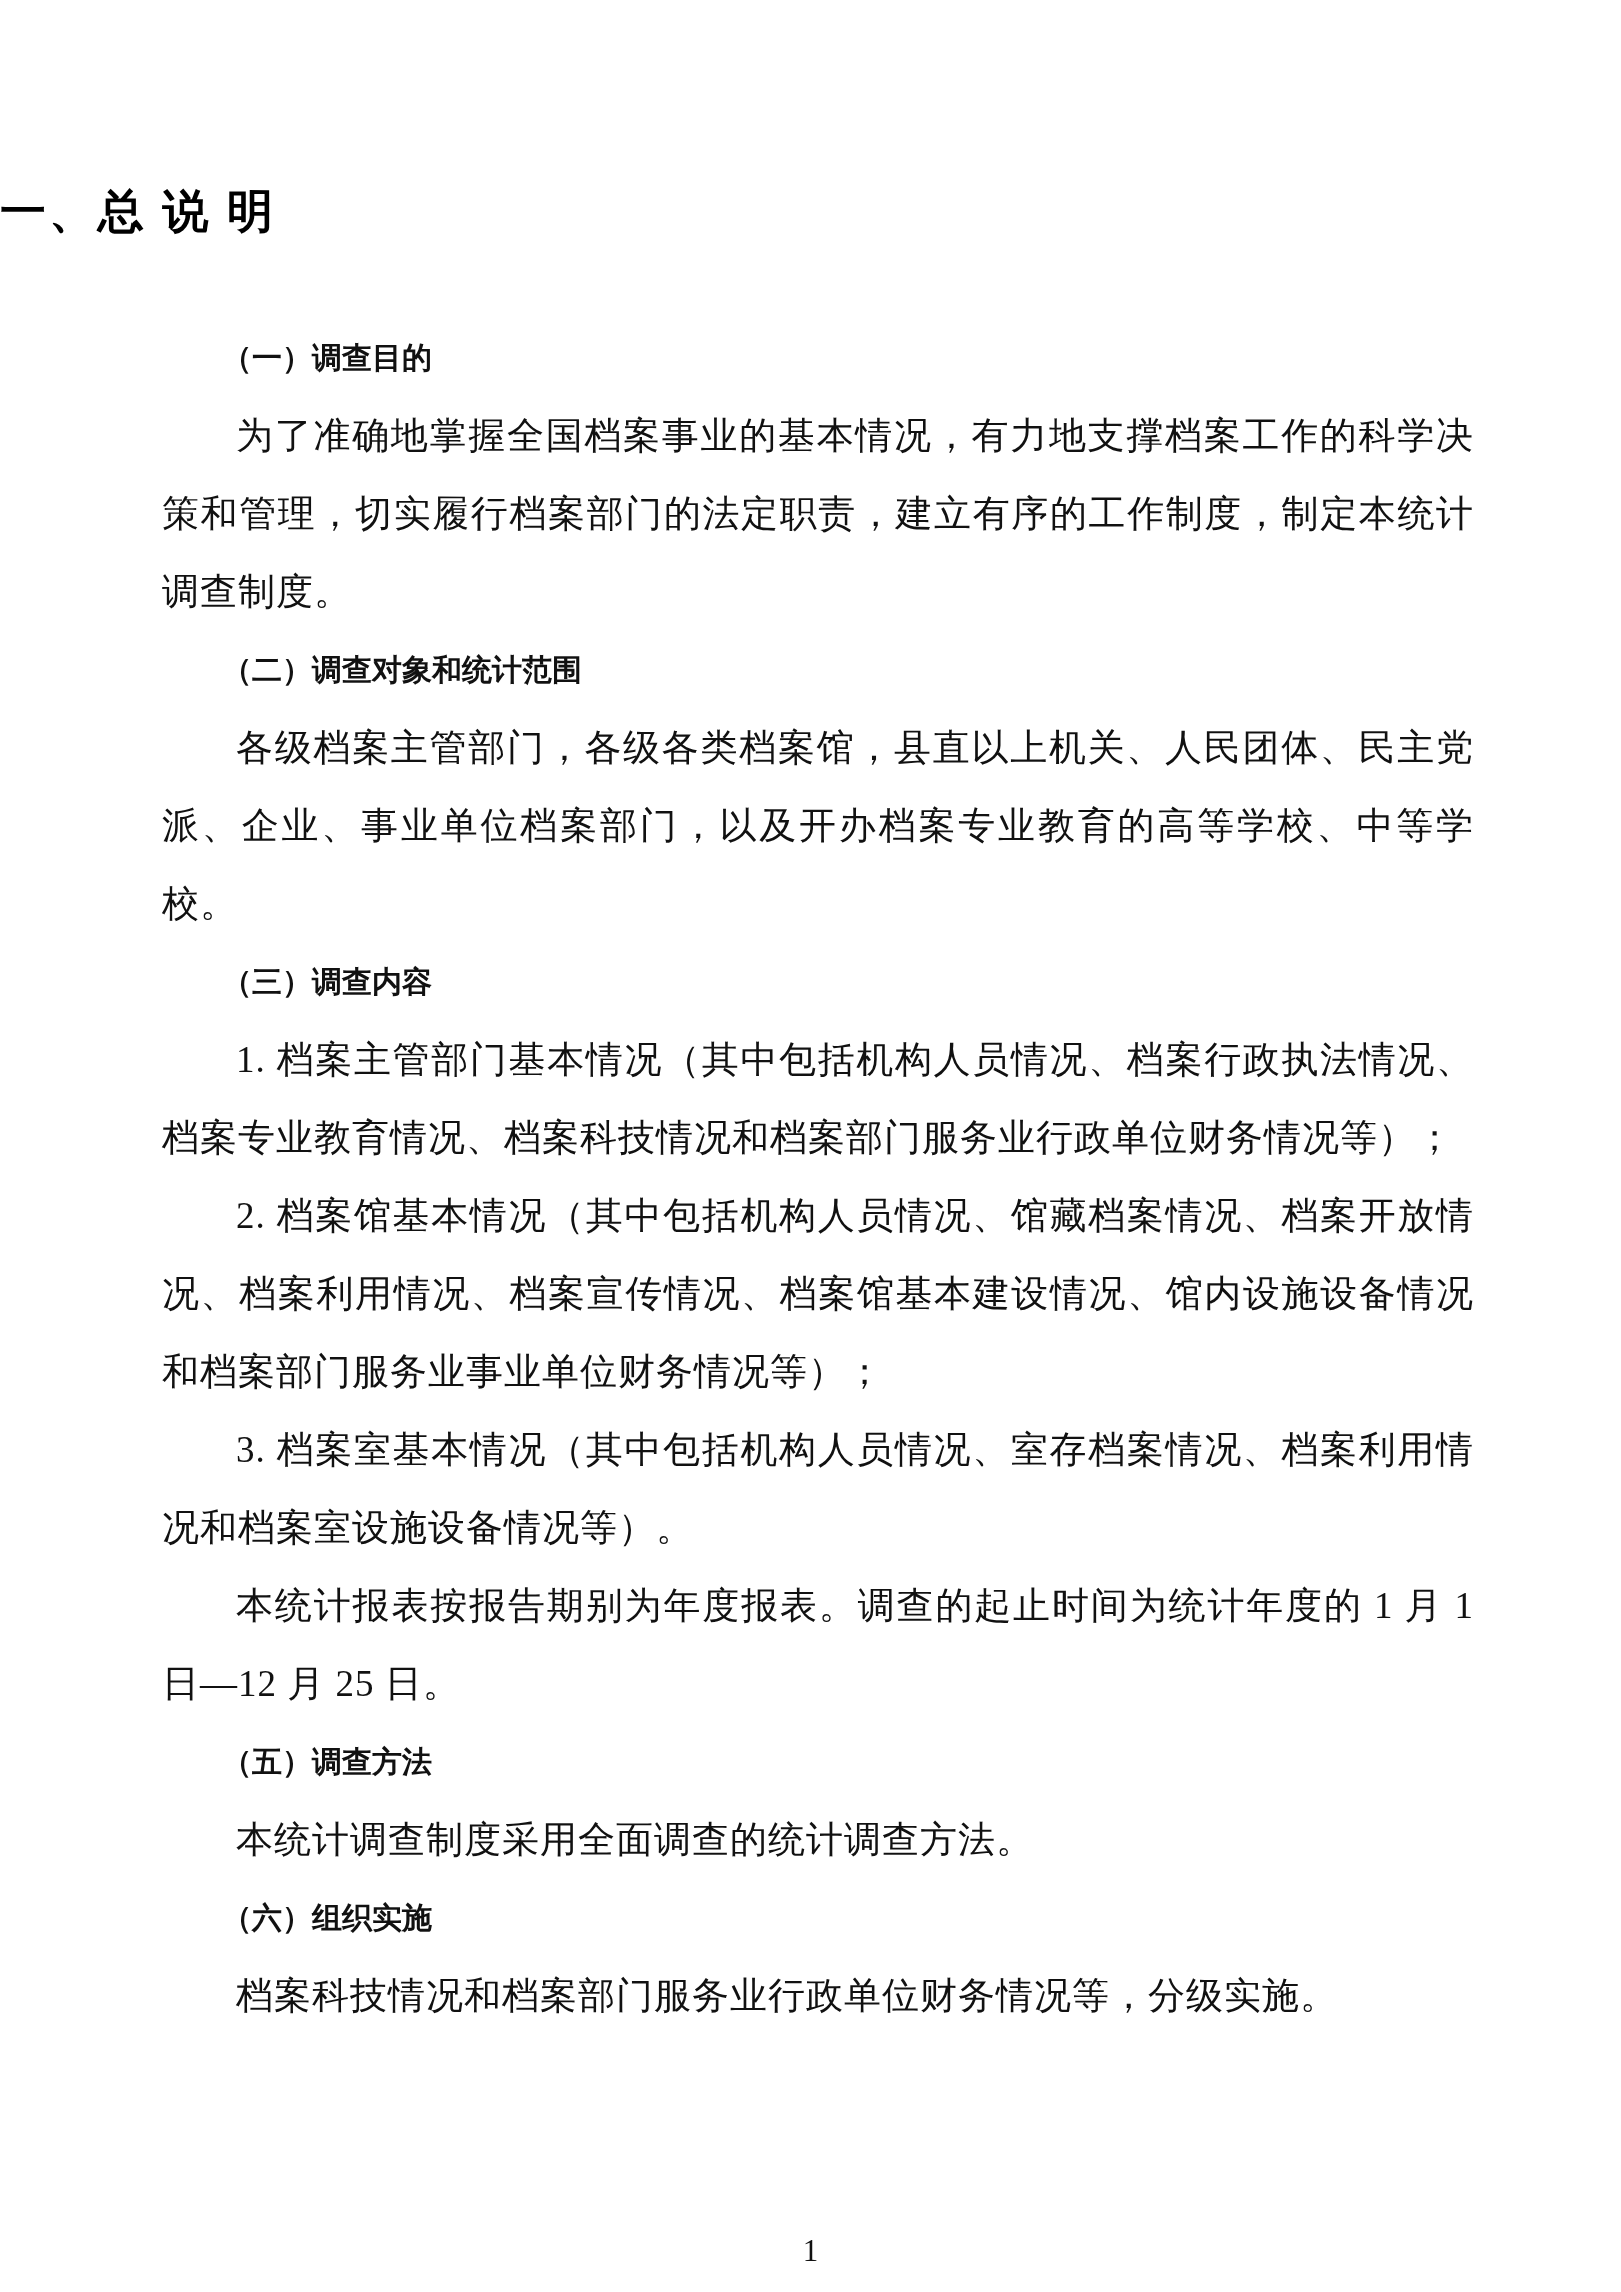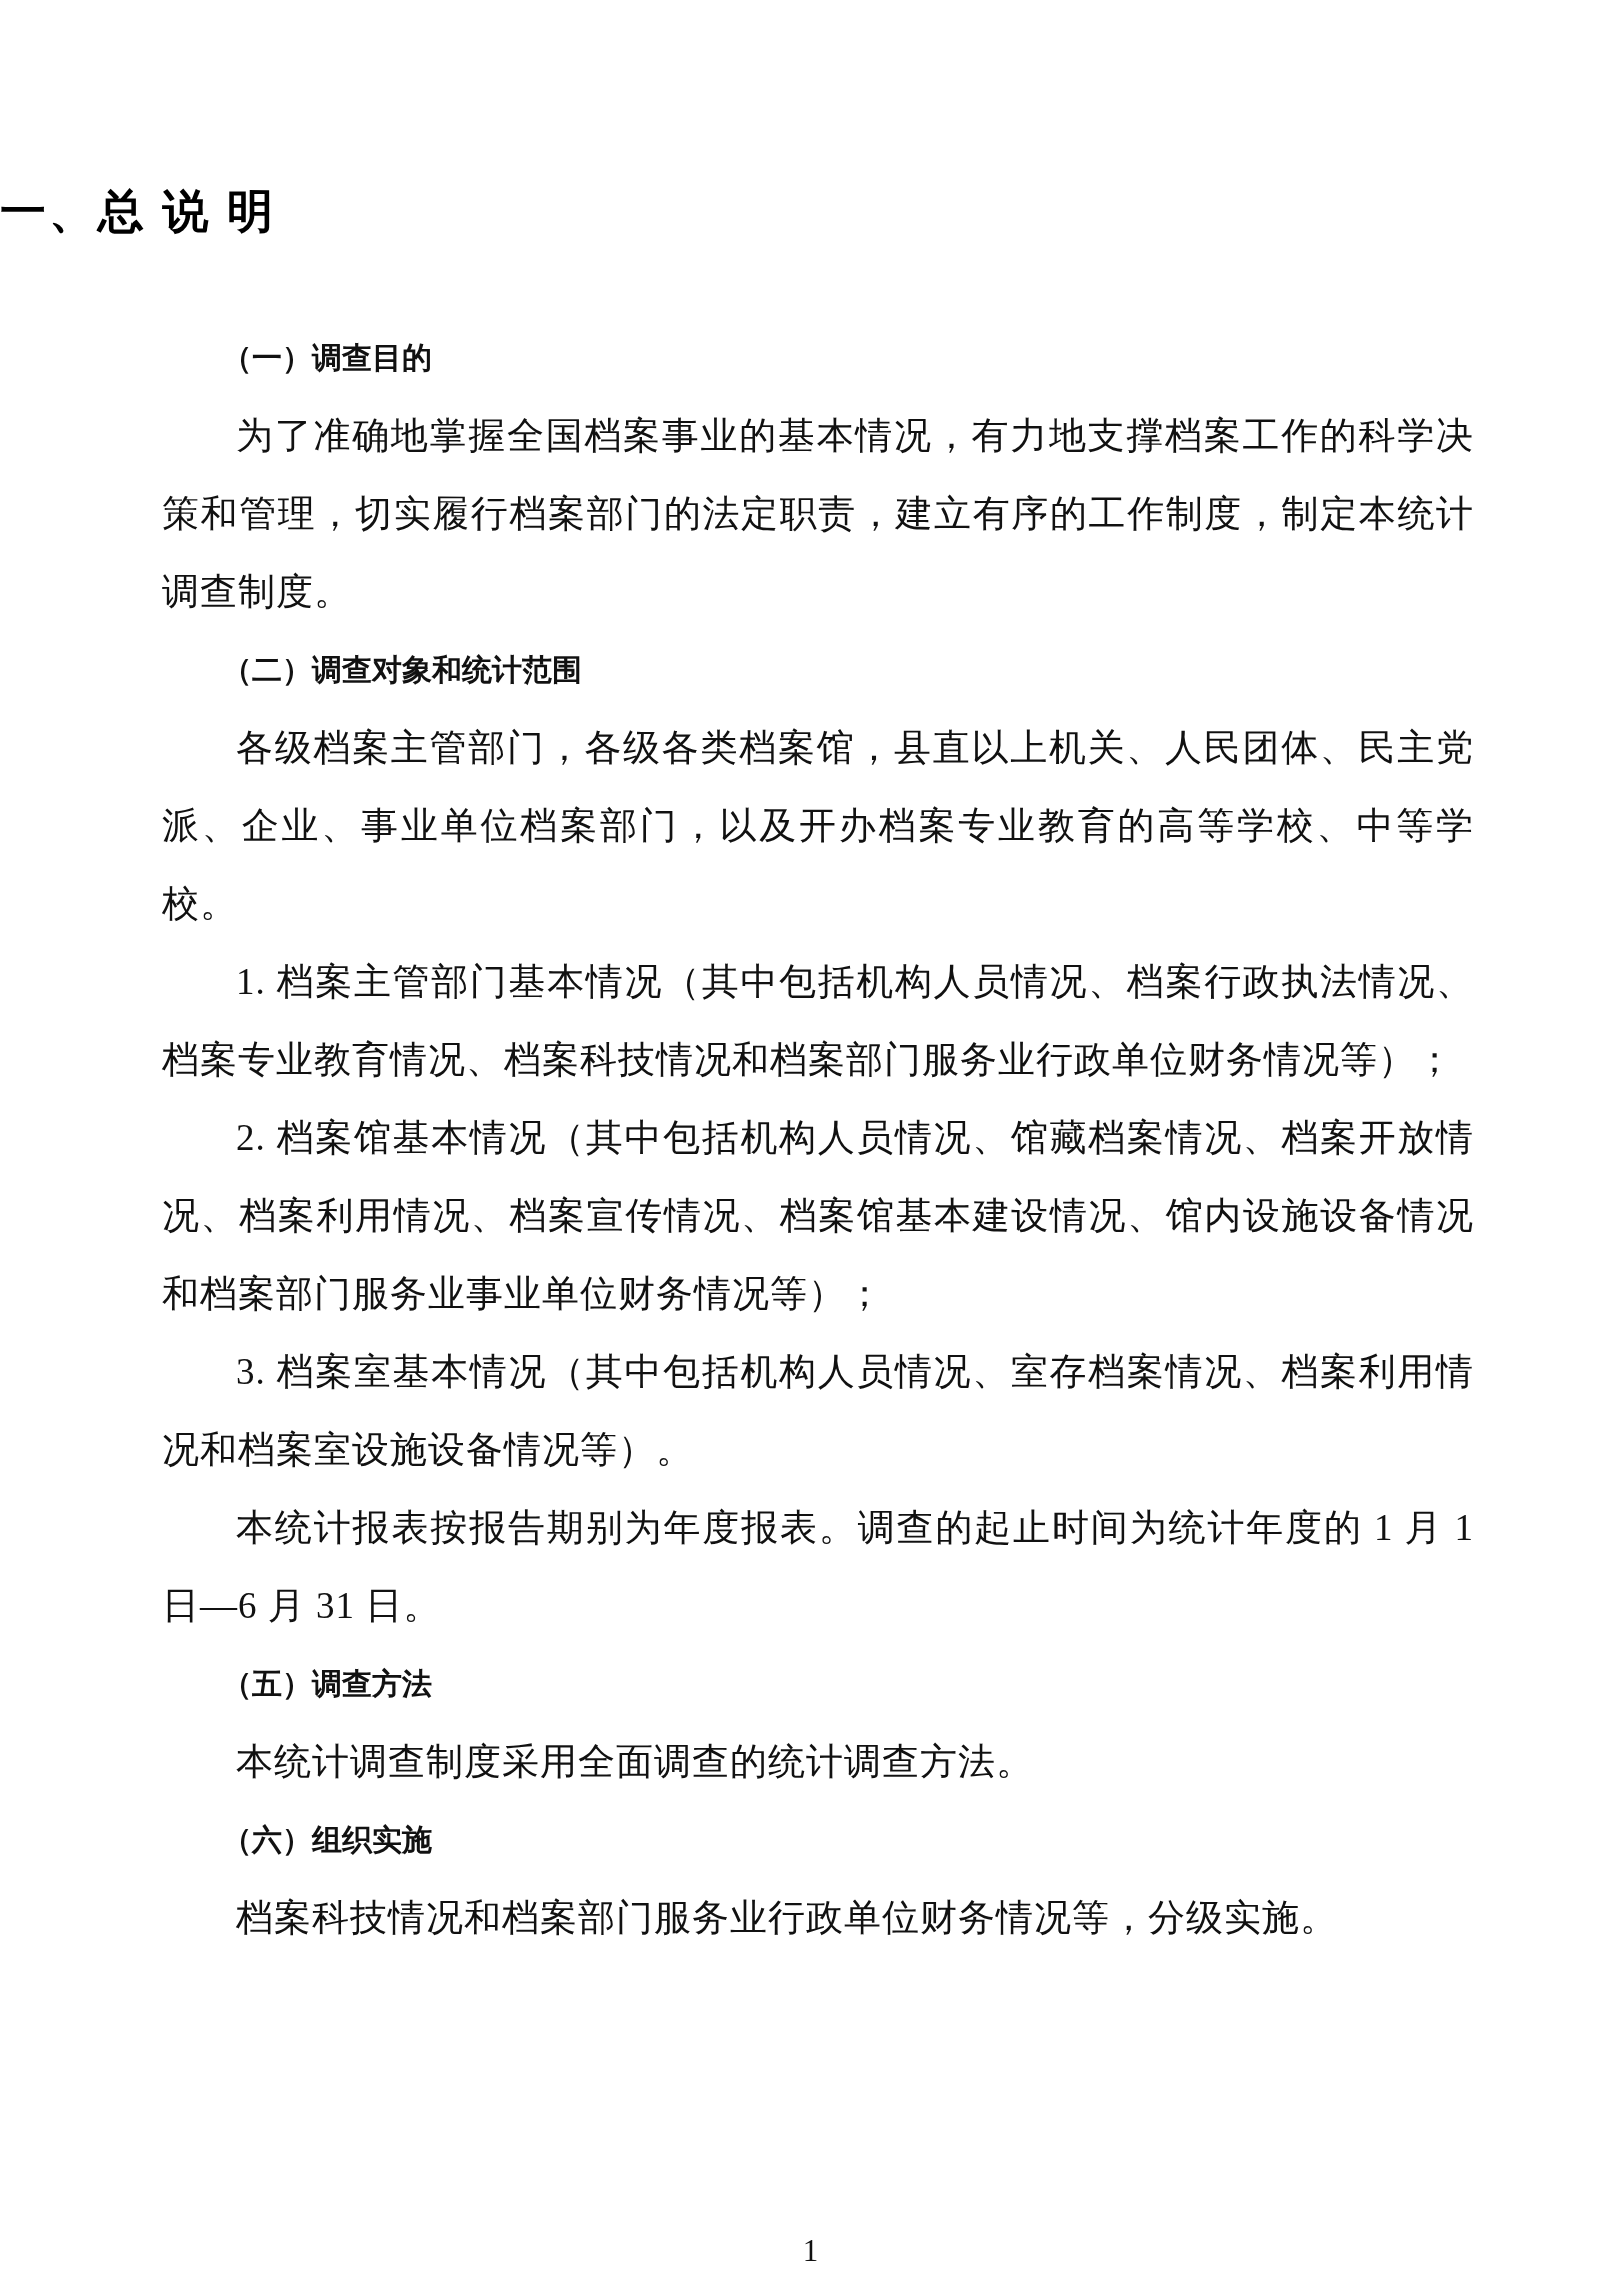--- a/index.html
+++ b/index.html
@@ -62,6 +62,7 @@
       <p class="para">为了准确地掌握全国档案事业的基本情况，有力地支撑档案工作的科学决策和管理，切实履行档案部门的法定职责，建立有序的工作制度，制定本统计调查制度。</p>
       <p class="heading">（二）调查对象和统计范围</p>
       <p class="para">各级档案主管部门，各级各类档案馆，县直以上机关、人民团体、民主党派、企业、事业单位档案部门，以及开办档案专业教育的高等学校、中等学校。</p>
+      <p class="heading">（三）调查内容</p>
       <p class="para">1. 档案主管部门基本情况（其中包括机构人员情况、档案行政执法情况、档案专业教育情况、档案科技情况和档案部门服务业行政单位财务情况等）；</p>
       <p class="para">2. 档案馆基本情况（其中包括机构人员情况、馆藏档案情况、档案开放情况、档案利用情况、档案宣传情况、档案馆基本建设情况、馆内设施设备情况和档案部门服务业事业单位财务情况等）；</p>
       <p class="para">3. 档案室基本情况（其中包括机构人员情况、室存档案情况、档案利用情况和档案室设施设备情况等）。</p>

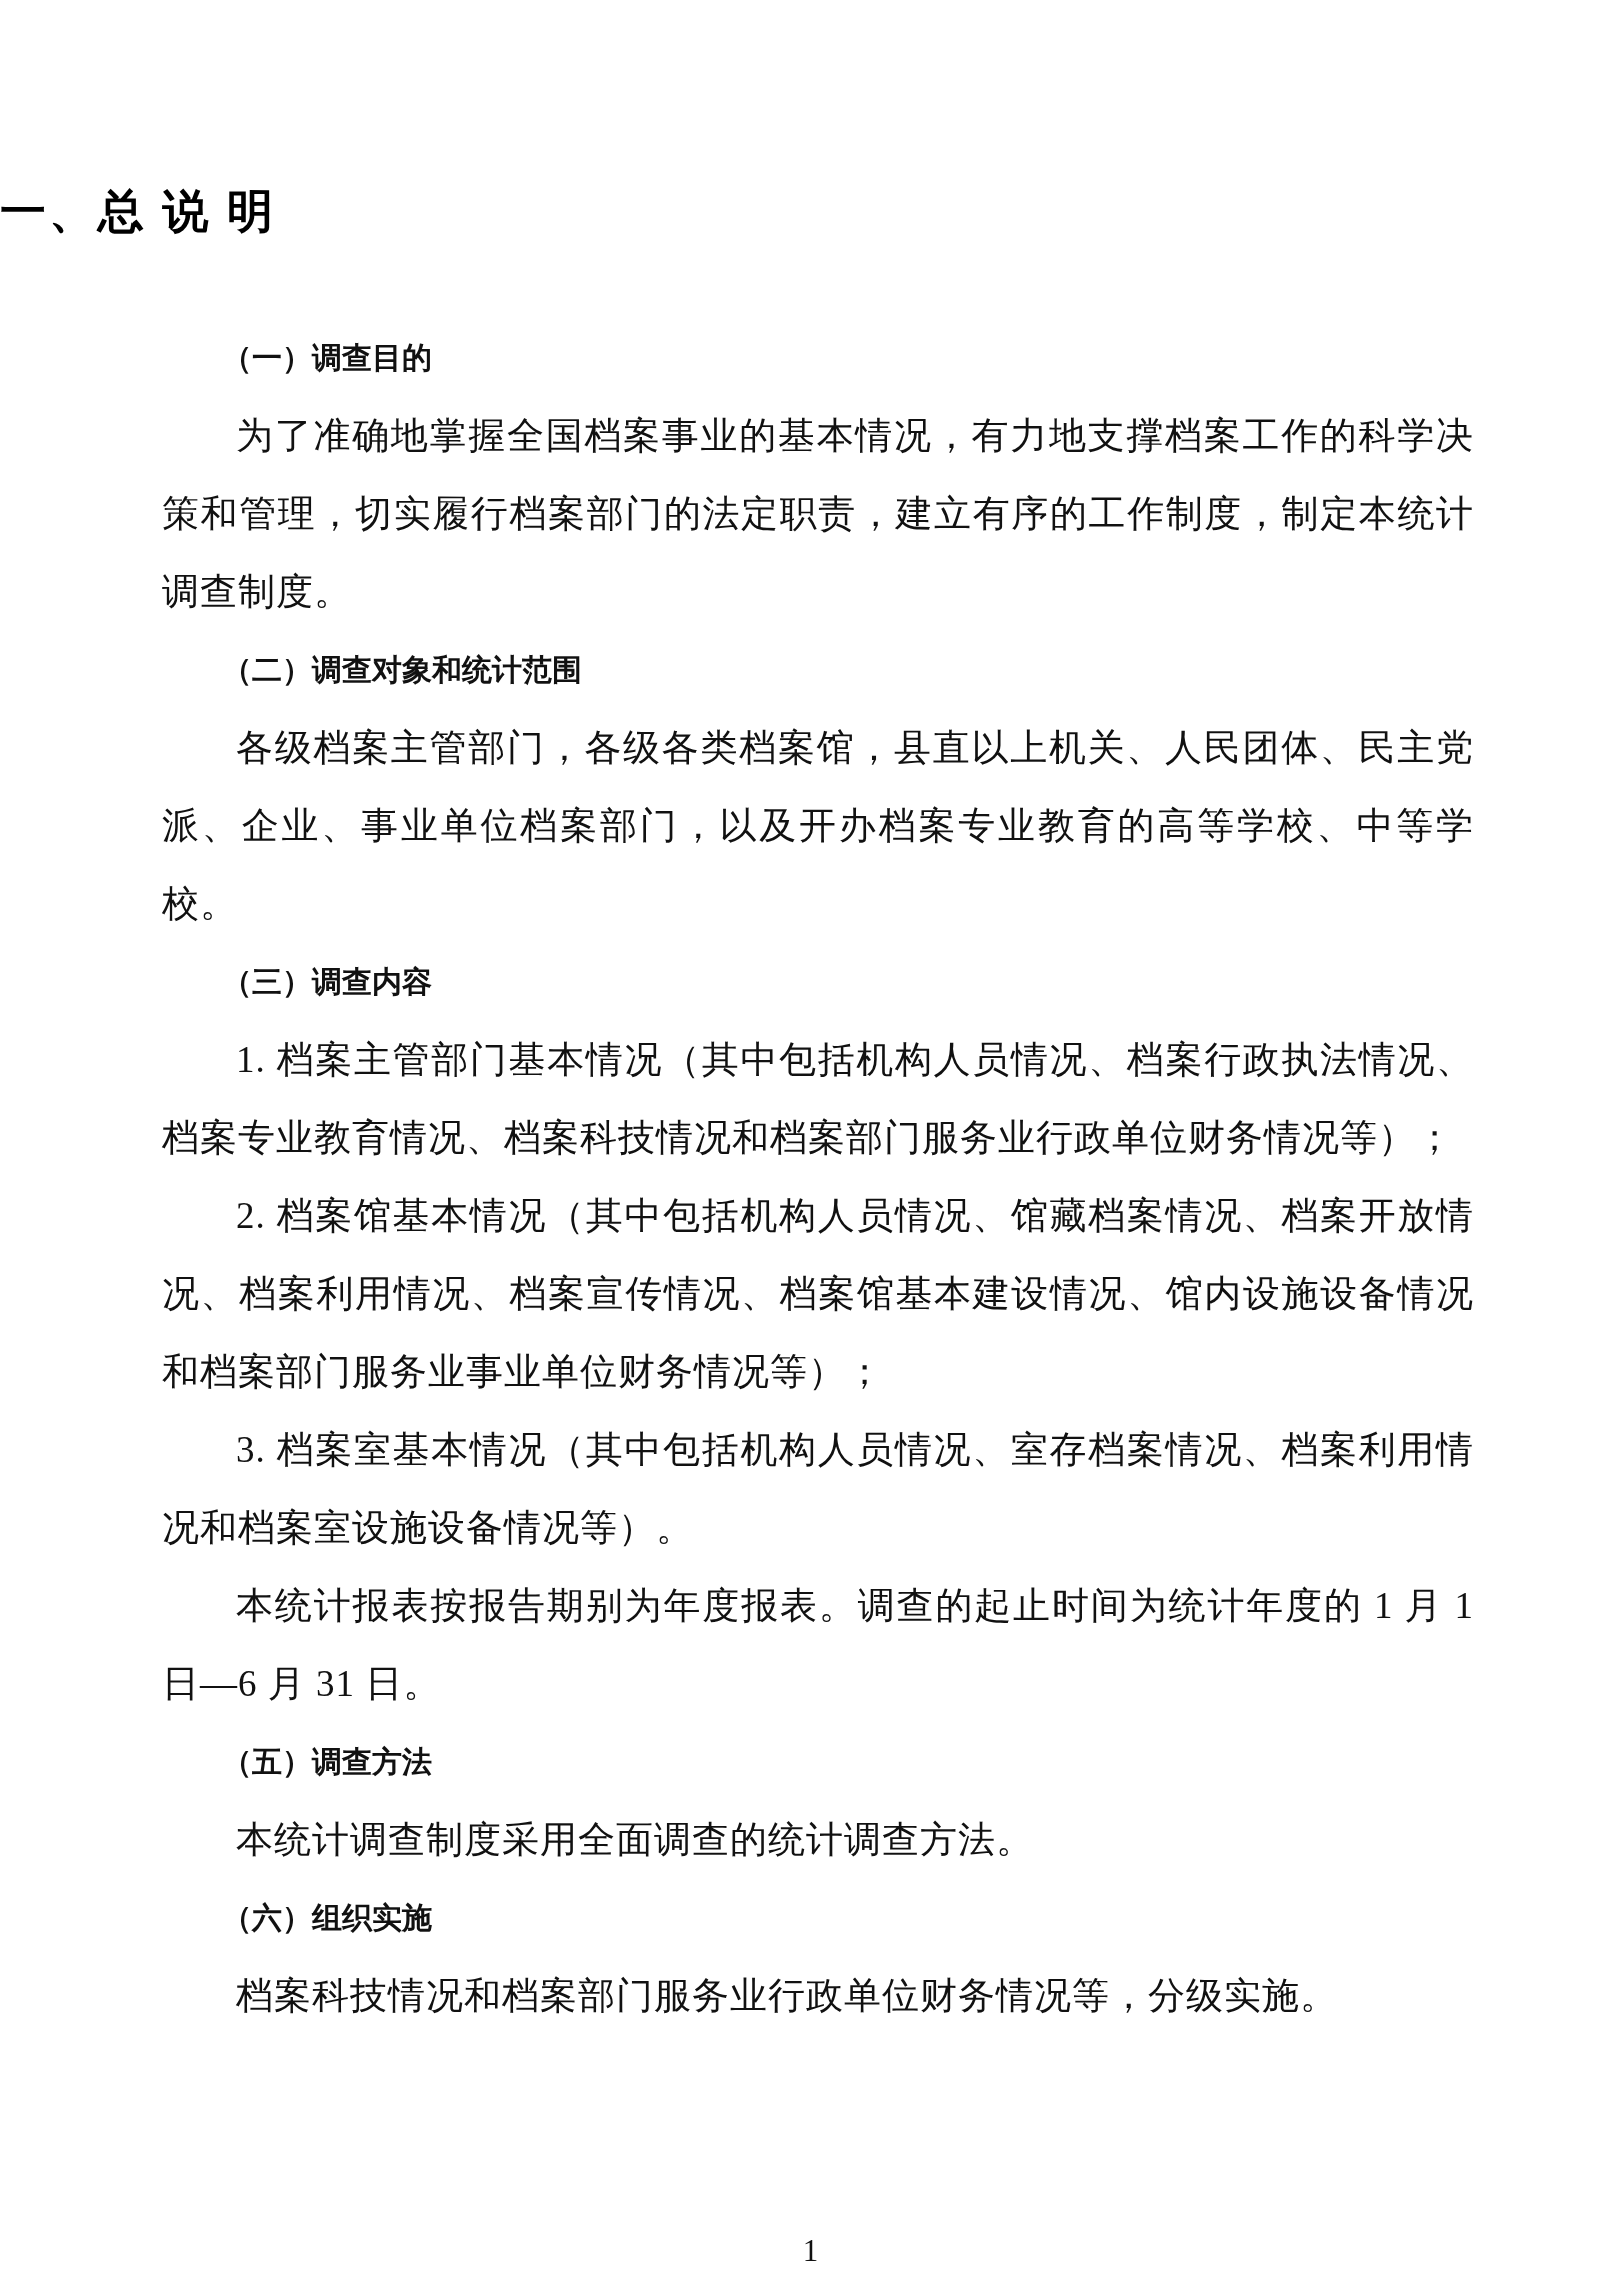--- a/index.html
+++ b/index.html
@@ -66,7 +66,7 @@
       <p class="para">1. 档案主管部门基本情况（其中包括机构人员情况、档案行政执法情况、档案专业教育情况、档案科技情况和档案部门服务业行政单位财务情况等）；</p>
       <p class="para">2. 档案馆基本情况（其中包括机构人员情况、馆藏档案情况、档案开放情况、档案利用情况、档案宣传情况、档案馆基本建设情况、馆内设施设备情况和档案部门服务业事业单位财务情况等）；</p>
       <p class="para">3. 档案室基本情况（其中包括机构人员情况、室存档案情况、档案利用情况和档案室设施设备情况等）。</p>
-      <p class="para">本统计报表按报告期别为年度报表。调查的起止时间为统计年度的 1 月 1 日—6 月 31 日。</p>
+      <p class="para">本统计报表按报告期别为年度报表。调查的起止时间为统计年度的 1 月 1 日—12 月 25 日。</p>
       <p class="heading">（五）调查方法</p>
       <p class="para">本统计调查制度采用全面调查的统计调查方法。</p>
       <p class="heading">（六）组织实施</p>

